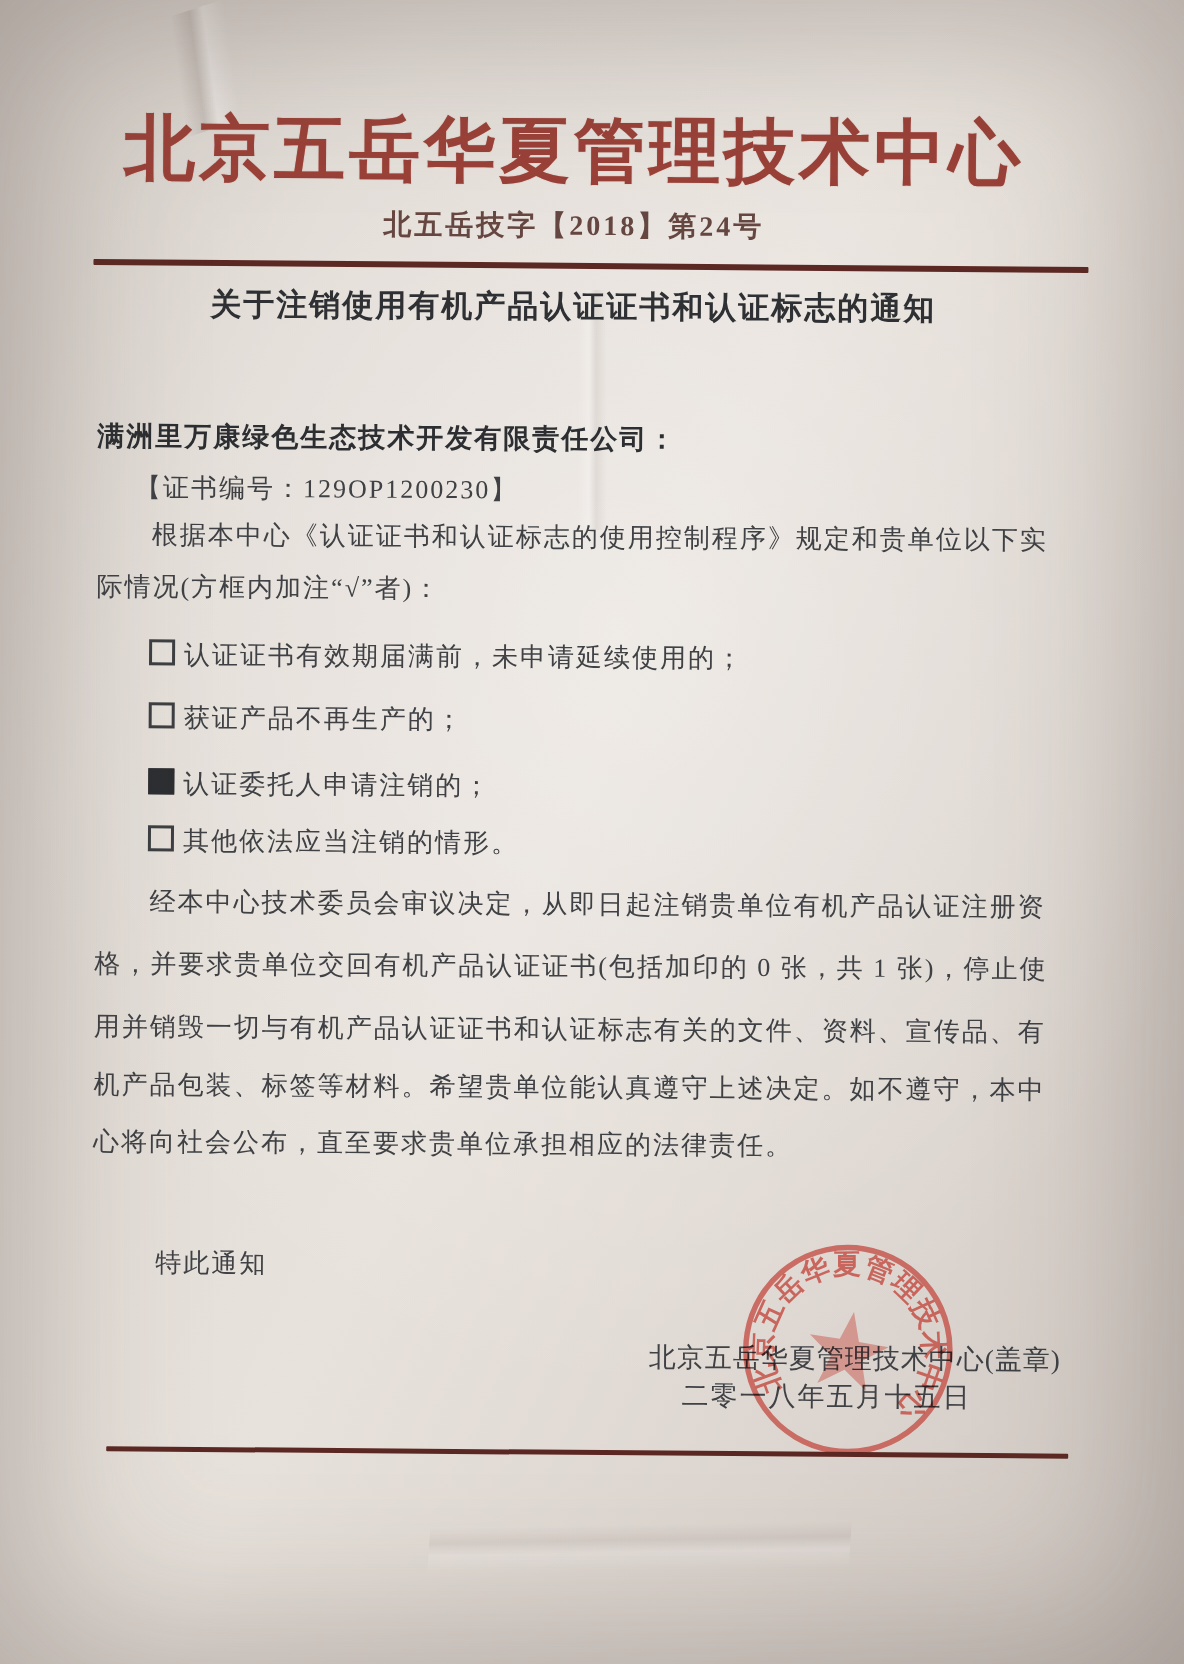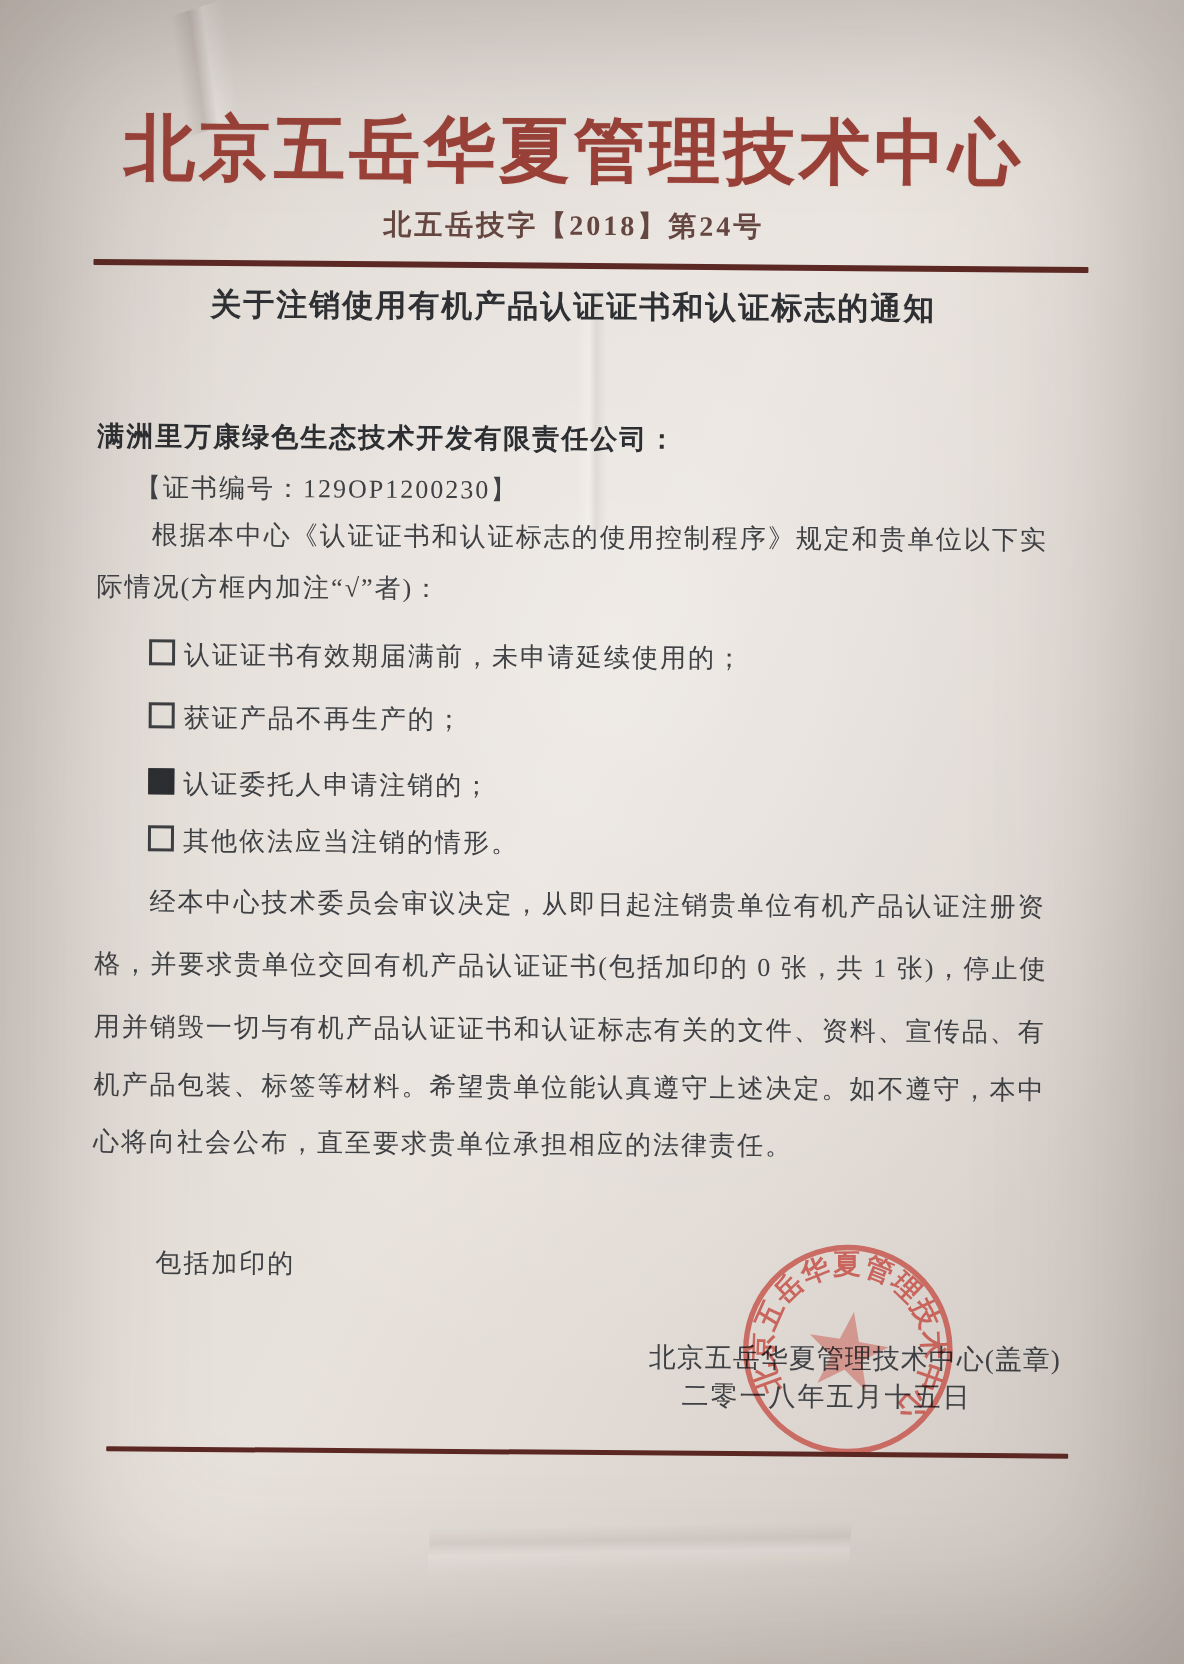--- a/index.html
+++ b/index.html
@@ -96,7 +96,7 @@
     <div class="abs bodyline p2l4">机产品包装、标签等材料。希望贵单位能认真遵守上述决定。如不遵守，本中</div>
     <div class="abs bodyline p2l5">心将向社会公布，直至要求贵单位承担相应的法律责任。</div>
 
-    <div class="abs bodyline closing">包括加印的</div>
+    <div class="abs bodyline closing">特此通知</div>
 
     <div class="abs bodyline signature">北京五岳华夏管理技术中心(盖章)</div>
     <div class="abs bodyline dateline">二零一八年五月十五日</div>

